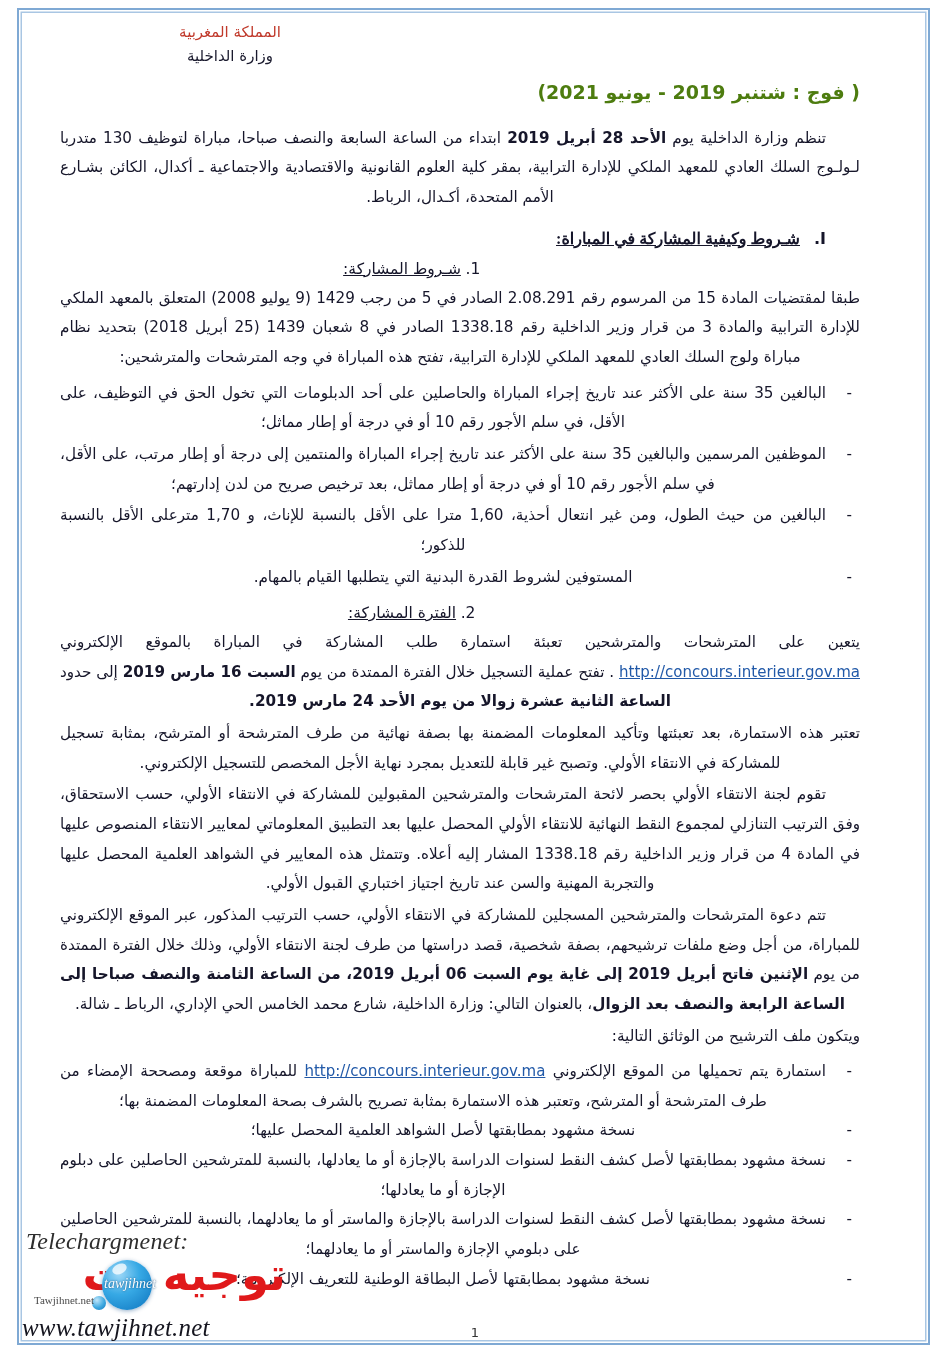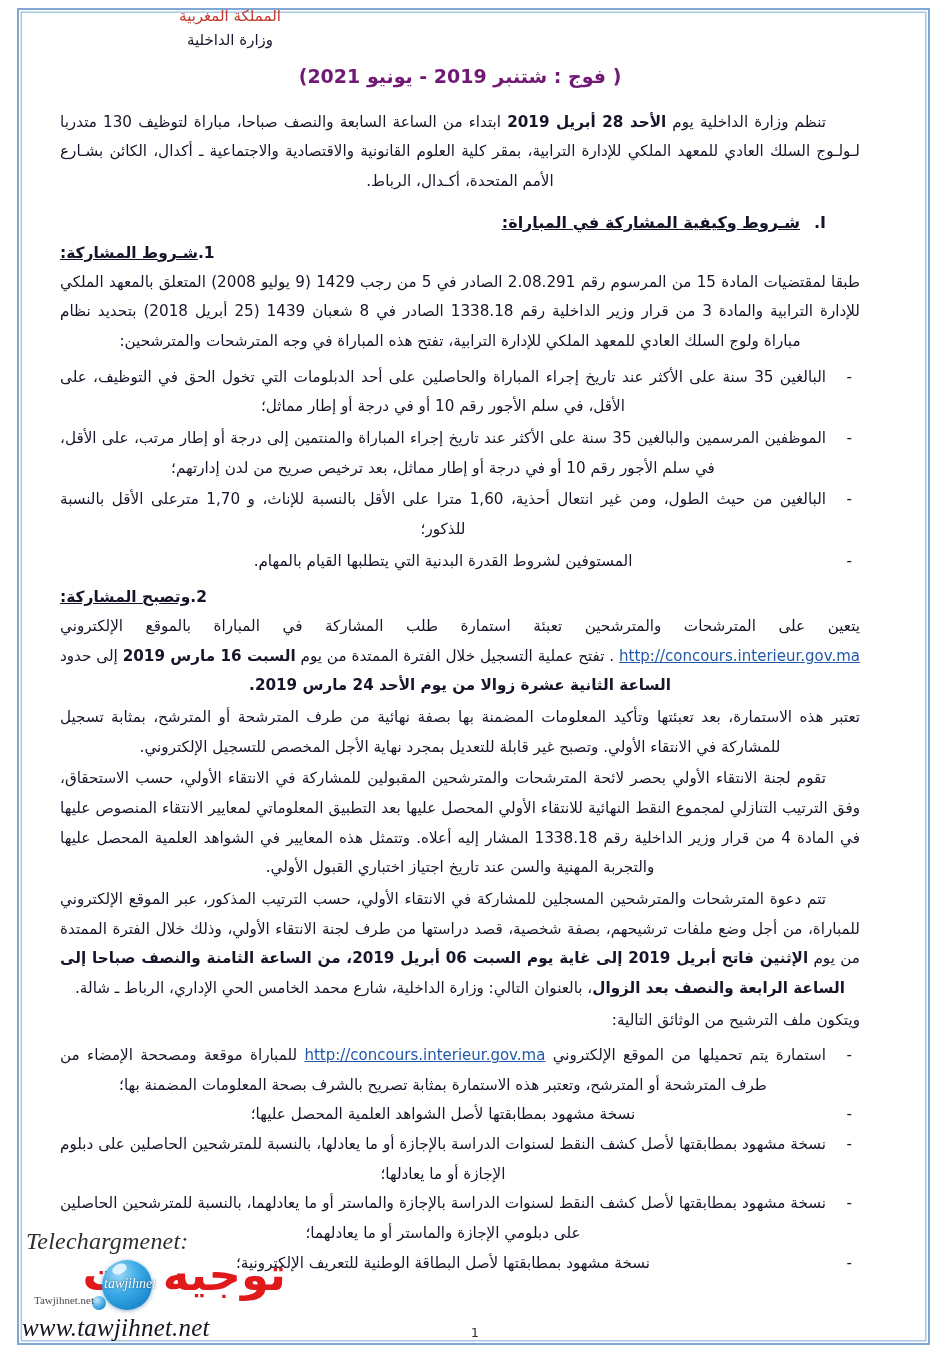--- a/index.html
+++ b/index.html
@@ -34,7 +34,7 @@
     width: 950px;
     height: 1175px;
     box-sizing: border-box;
-    padding: 0 90px 0 60px;
+    padding: 16px 90px 0 60px;
   }
   #header-block {
     width: 300px;

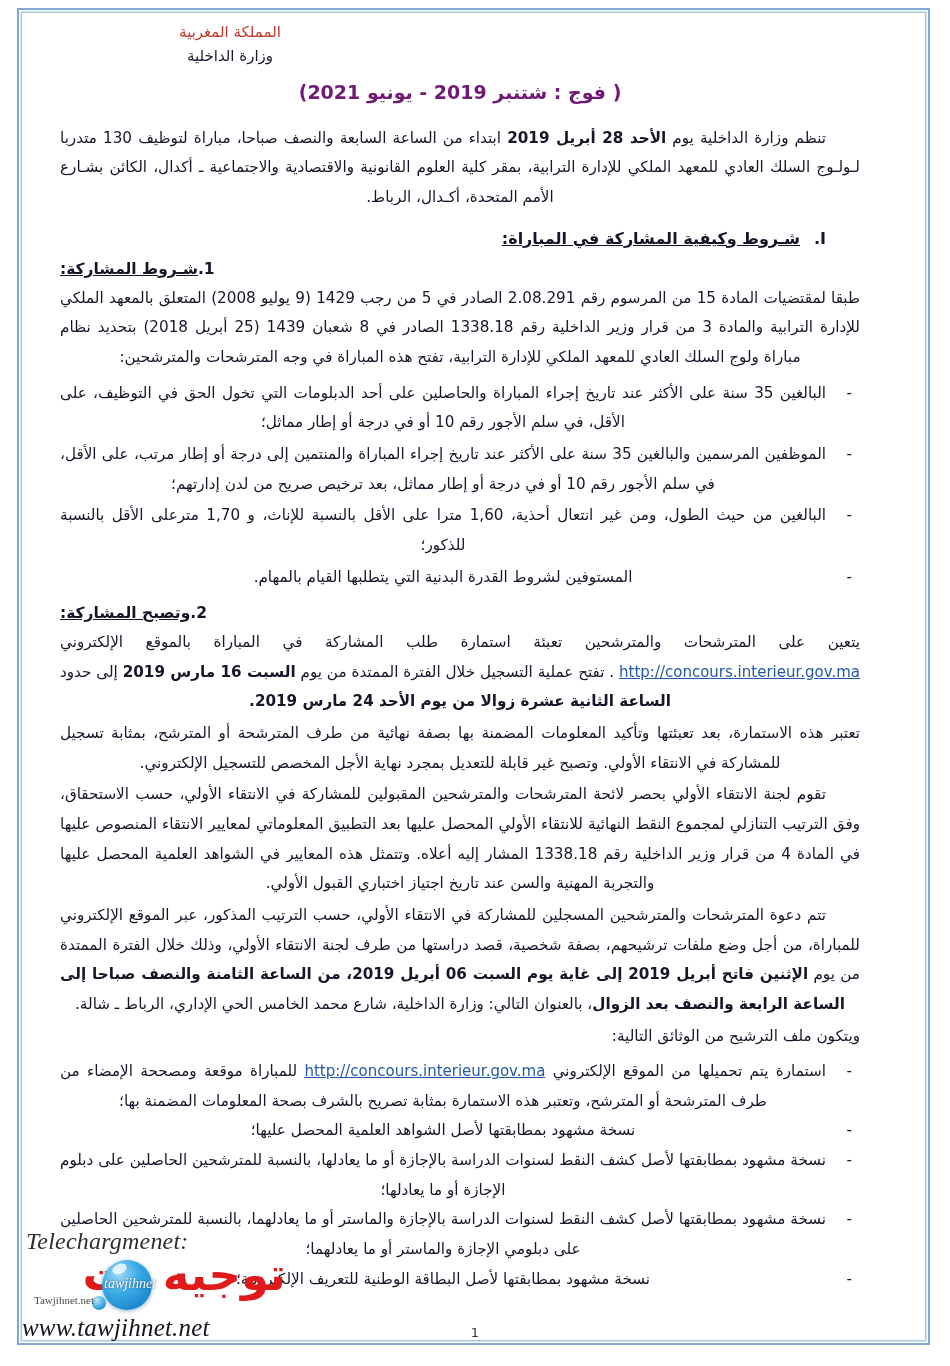--- a/index.html
+++ b/index.html
@@ -68,10 +68,10 @@
     letter-spacing: -0.2px;
   }
   #doc-subtitle {
-    text-align: center;
+    text-align: right;
     font-size: 19px;
     font-weight: bold;
-    color: #701a75;
+    color: #4d7c0f;
     margin: 10px 0 0 0;
     line-height: 1.4;
   }

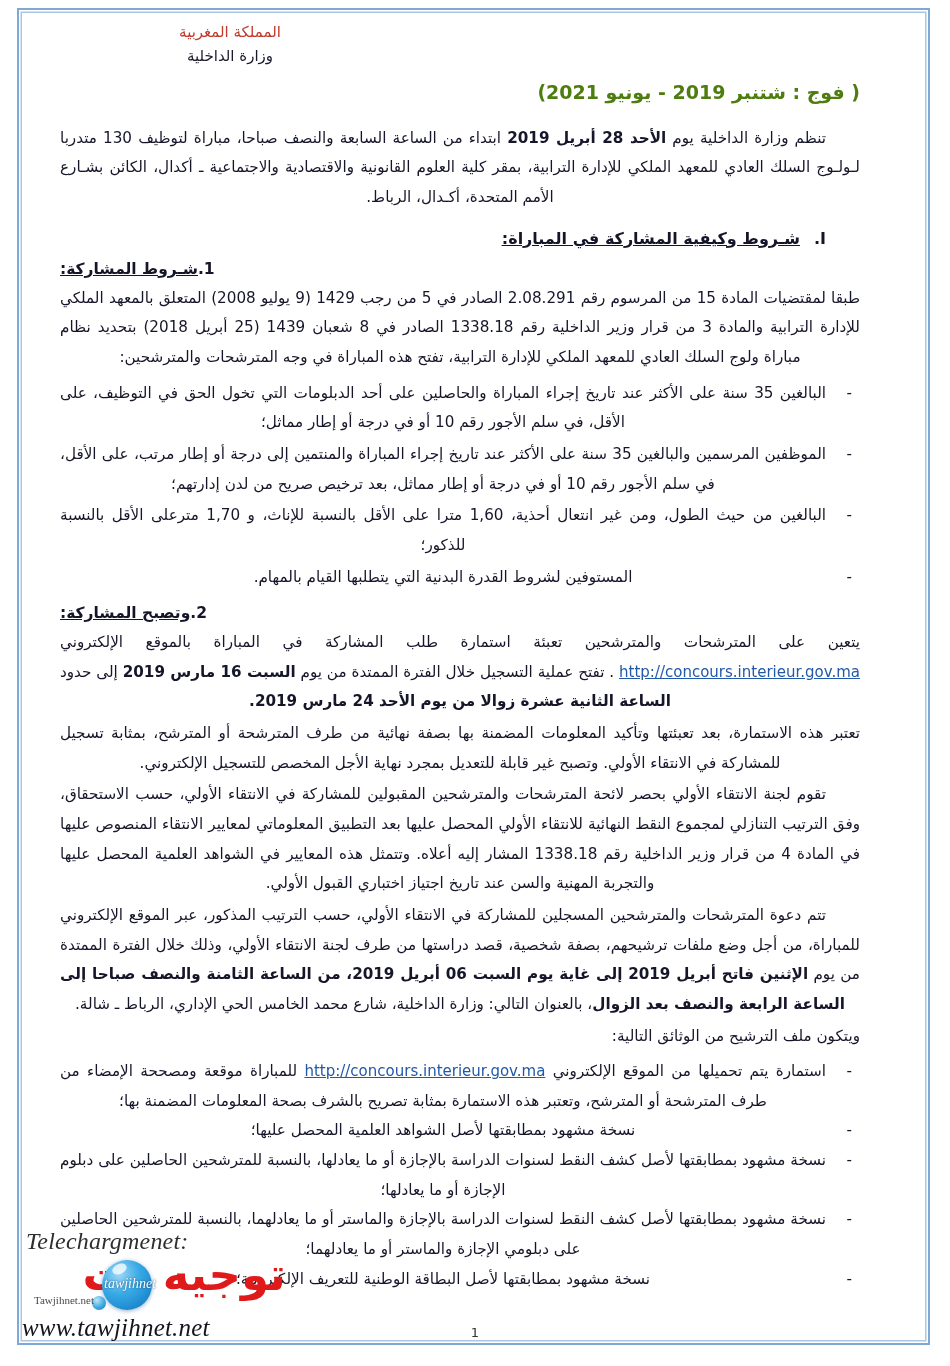--- a/index.html
+++ b/index.html
@@ -135,7 +135,7 @@
     text-decoration: none;
   }
   .h-sub .txt { text-decoration: underline; }
-  .h-roman .txt { text-decoration: underline; }
+  .h-roman .txt { text-decoration: underline; font-family: Liberation Serif, serif; }
 
   
   ul.dash-list {

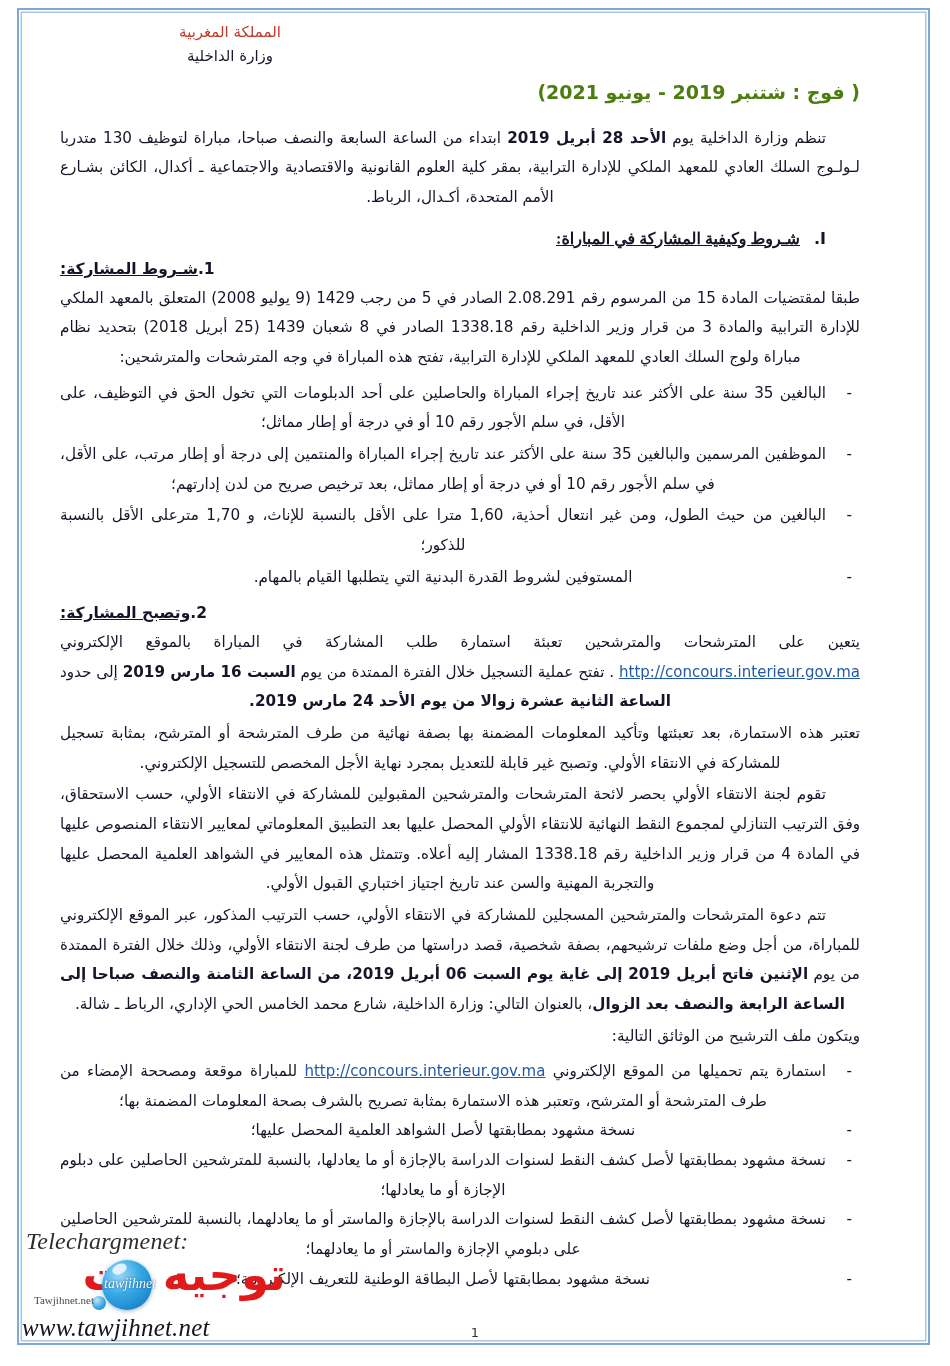--- a/index.html
+++ b/index.html
@@ -122,10 +122,10 @@
   }
   .h-sub {
     font-size: 15.5px;
-    font-weight: bold;
+    font-weight: normal;
     color: #15152a;
     margin: 12px 0 6px 0;
-    text-align: left;
+    text-align: center;
     padding-right: 92px;
     direction: rtl;
   }

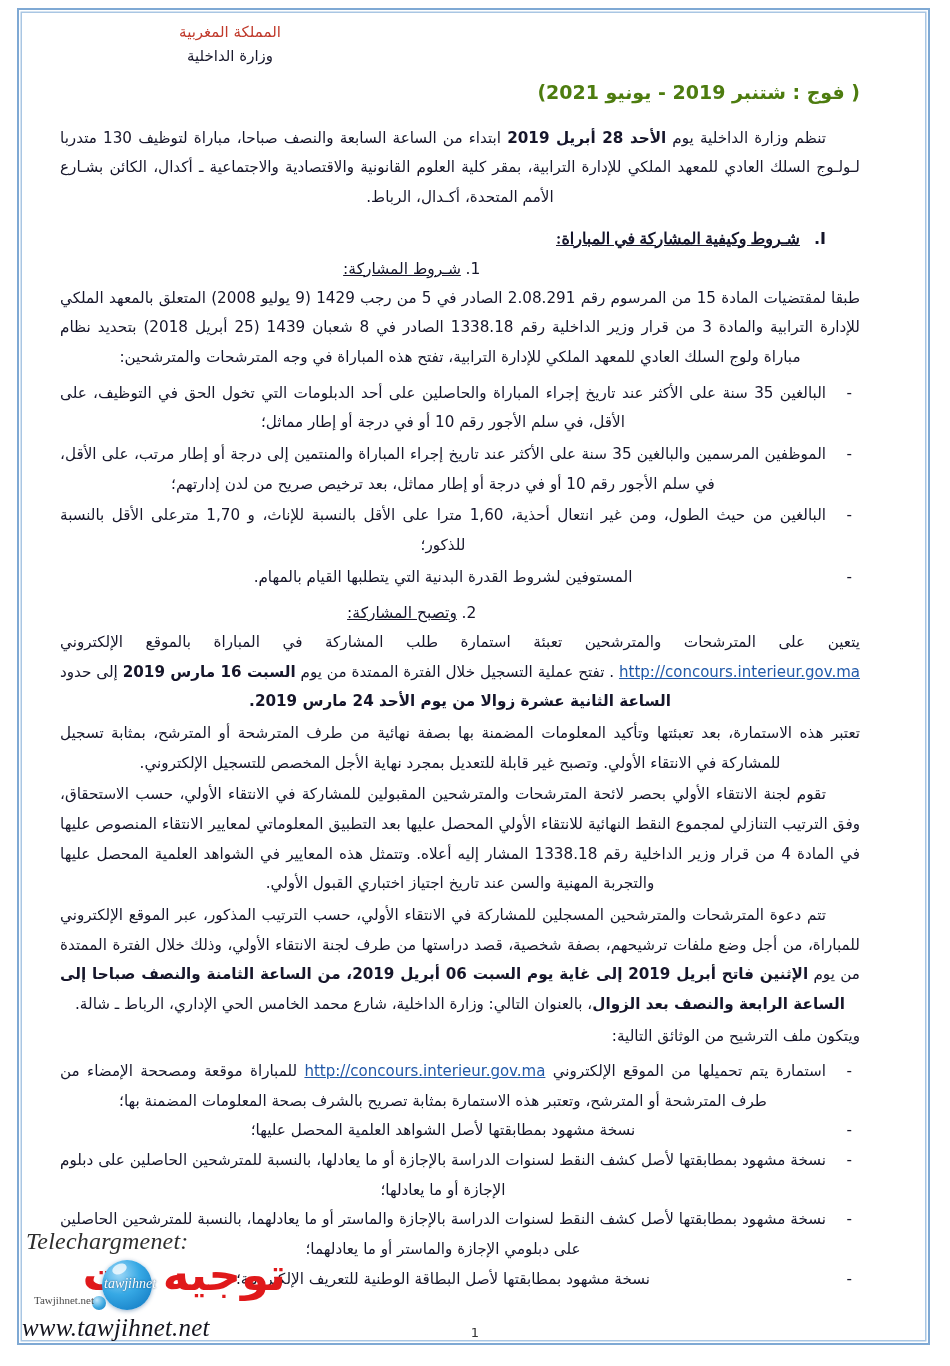--- a/index.html
+++ b/index.html
@@ -304,7 +304,7 @@
     <li>المستوفين لشروط القدرة البدنية التي يتطلبها القيام بالمهام.</li>
   </ul>
 
-  <div class="h-sub"><span class="num">2.</span><span class="txt">وتصبح المشاركة:</span></div>
+  <div class="h-sub"><span class="num">2.</span><span class="txt">الفترة المشاركة:</span></div>
 
   <p class="para"><span>يتعين على المترشحات والمترشحين تعبئة استمارة طلب المشاركة في المباراة بالموقع الإلكتروني </span><a class="link" href="#">http://concours.interieur.gov.ma</a><span> . تفتح عملية التسجيل خلال الفترة الممتدة من يوم </span><span class="b">السبت 16 مارس 2019</span><span> إلى حدود </span><span class="b">الساعة الثانية عشرة زوالا من يوم الأحد 24 مارس 2019.</span></p>
 

